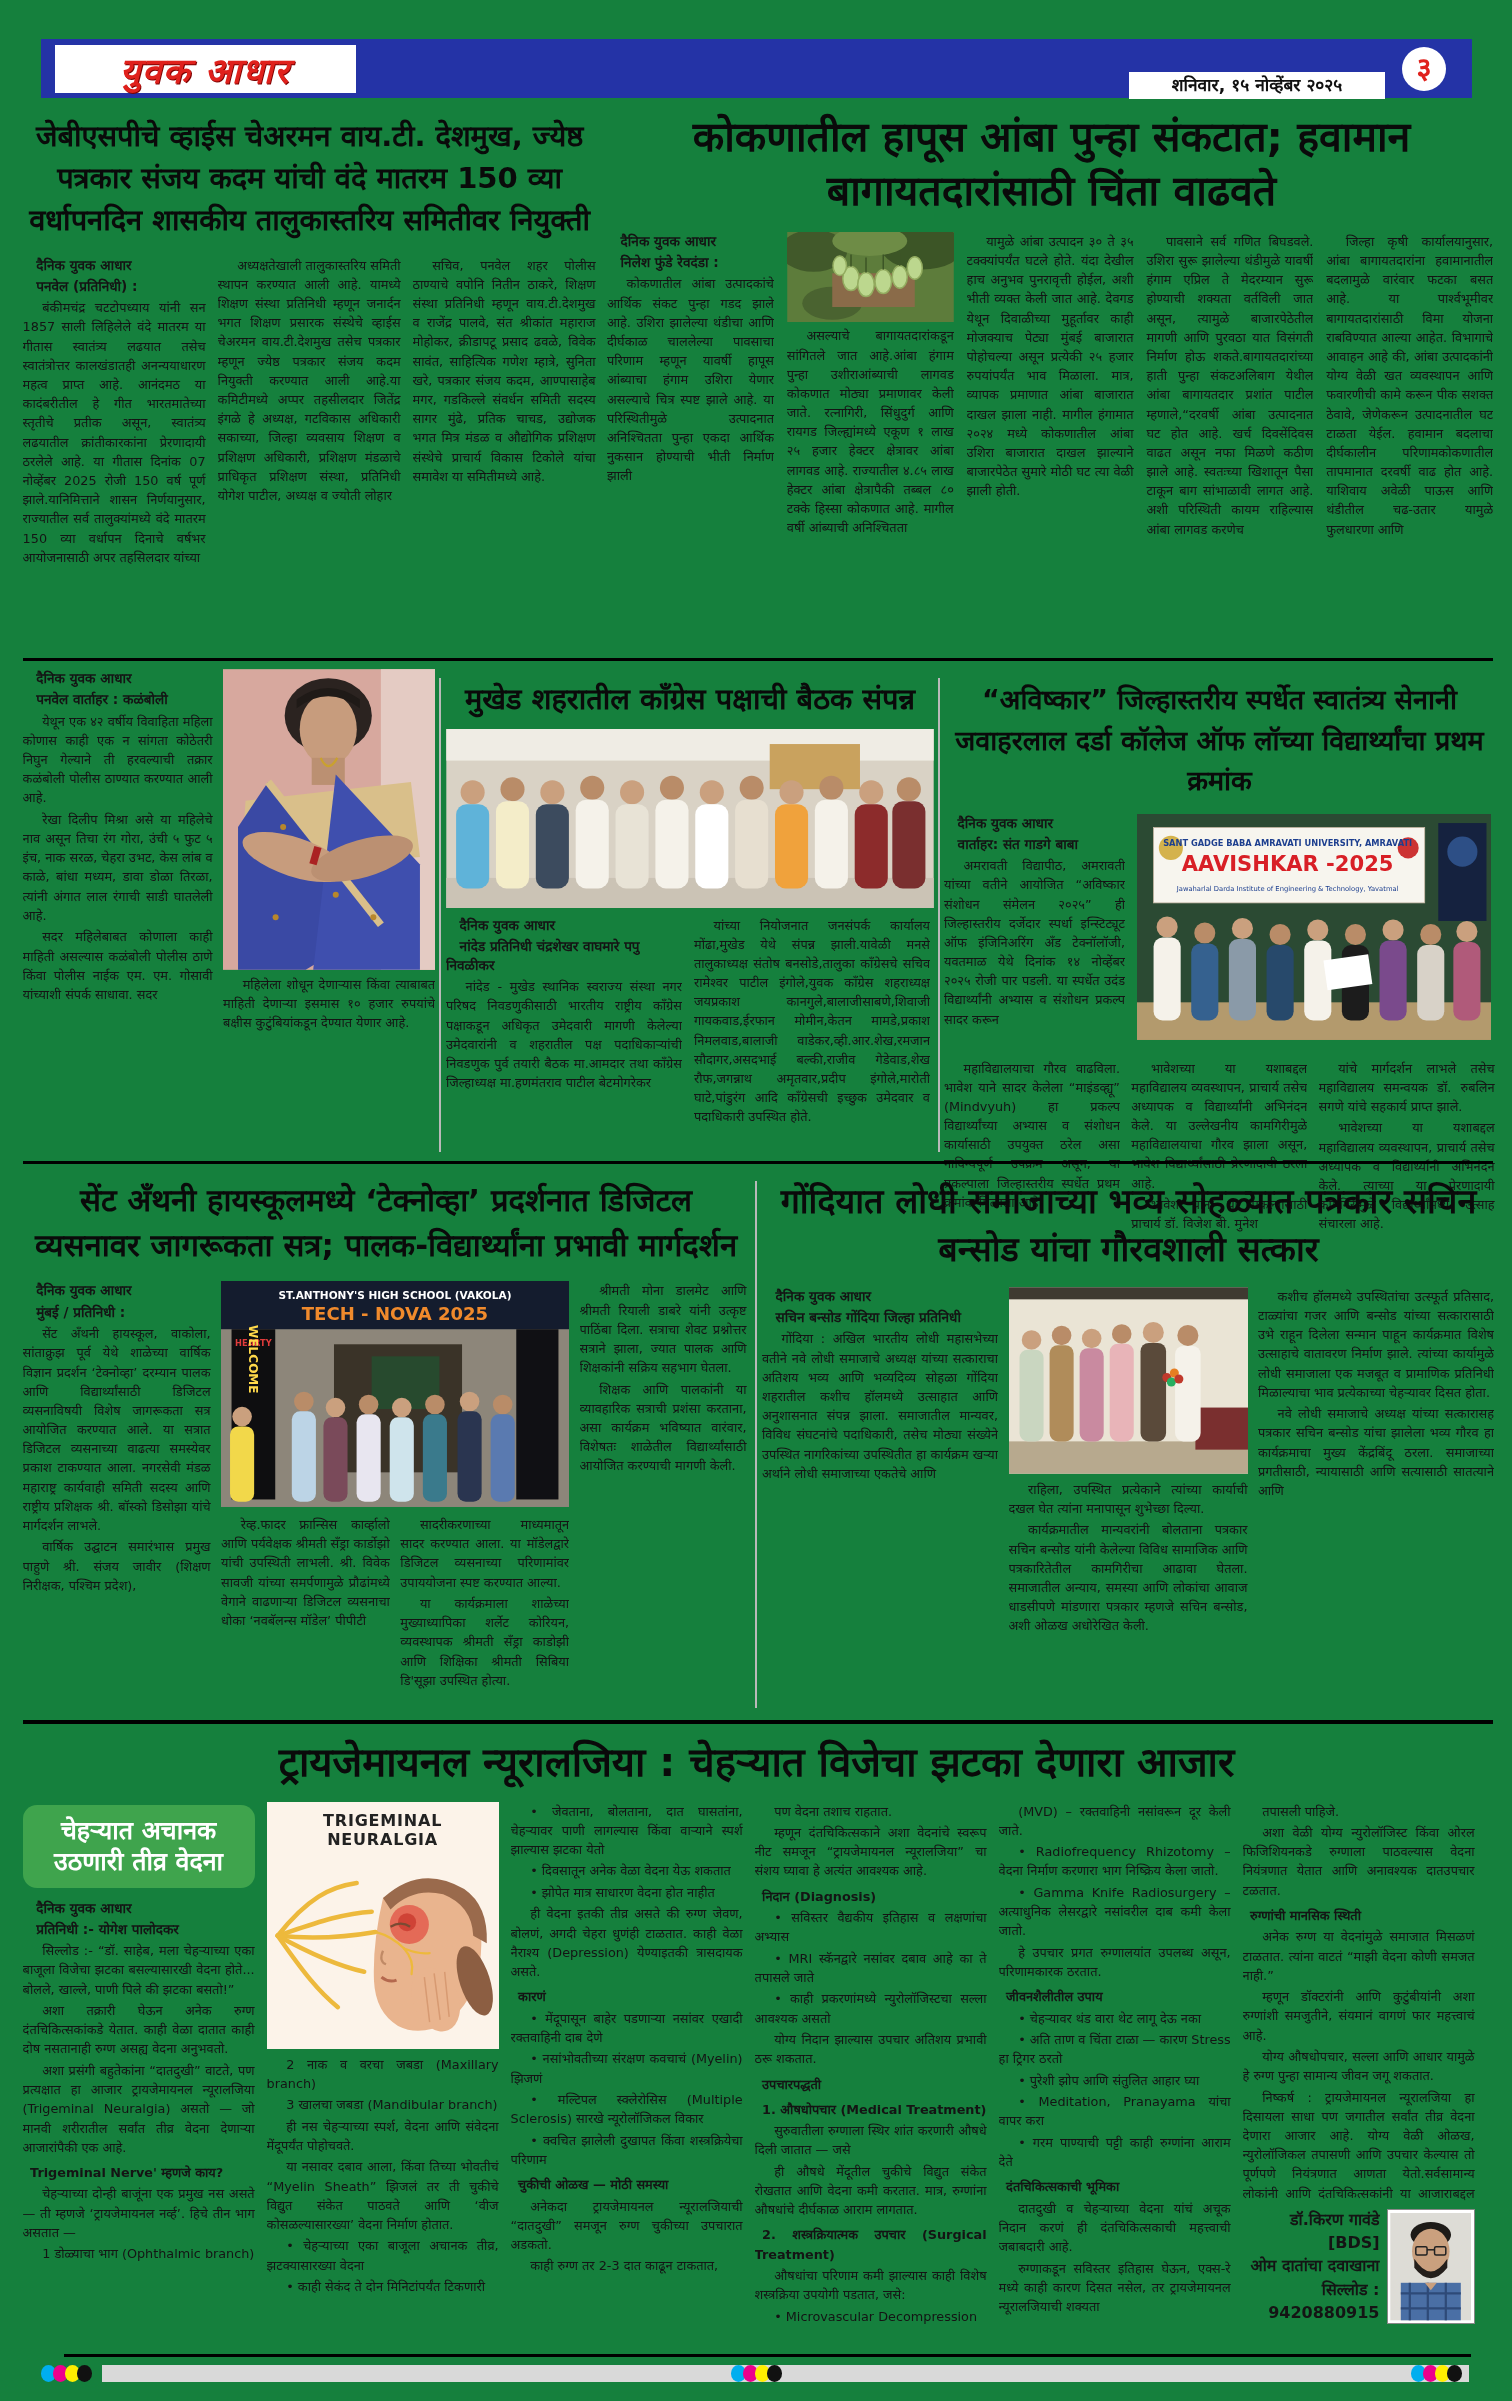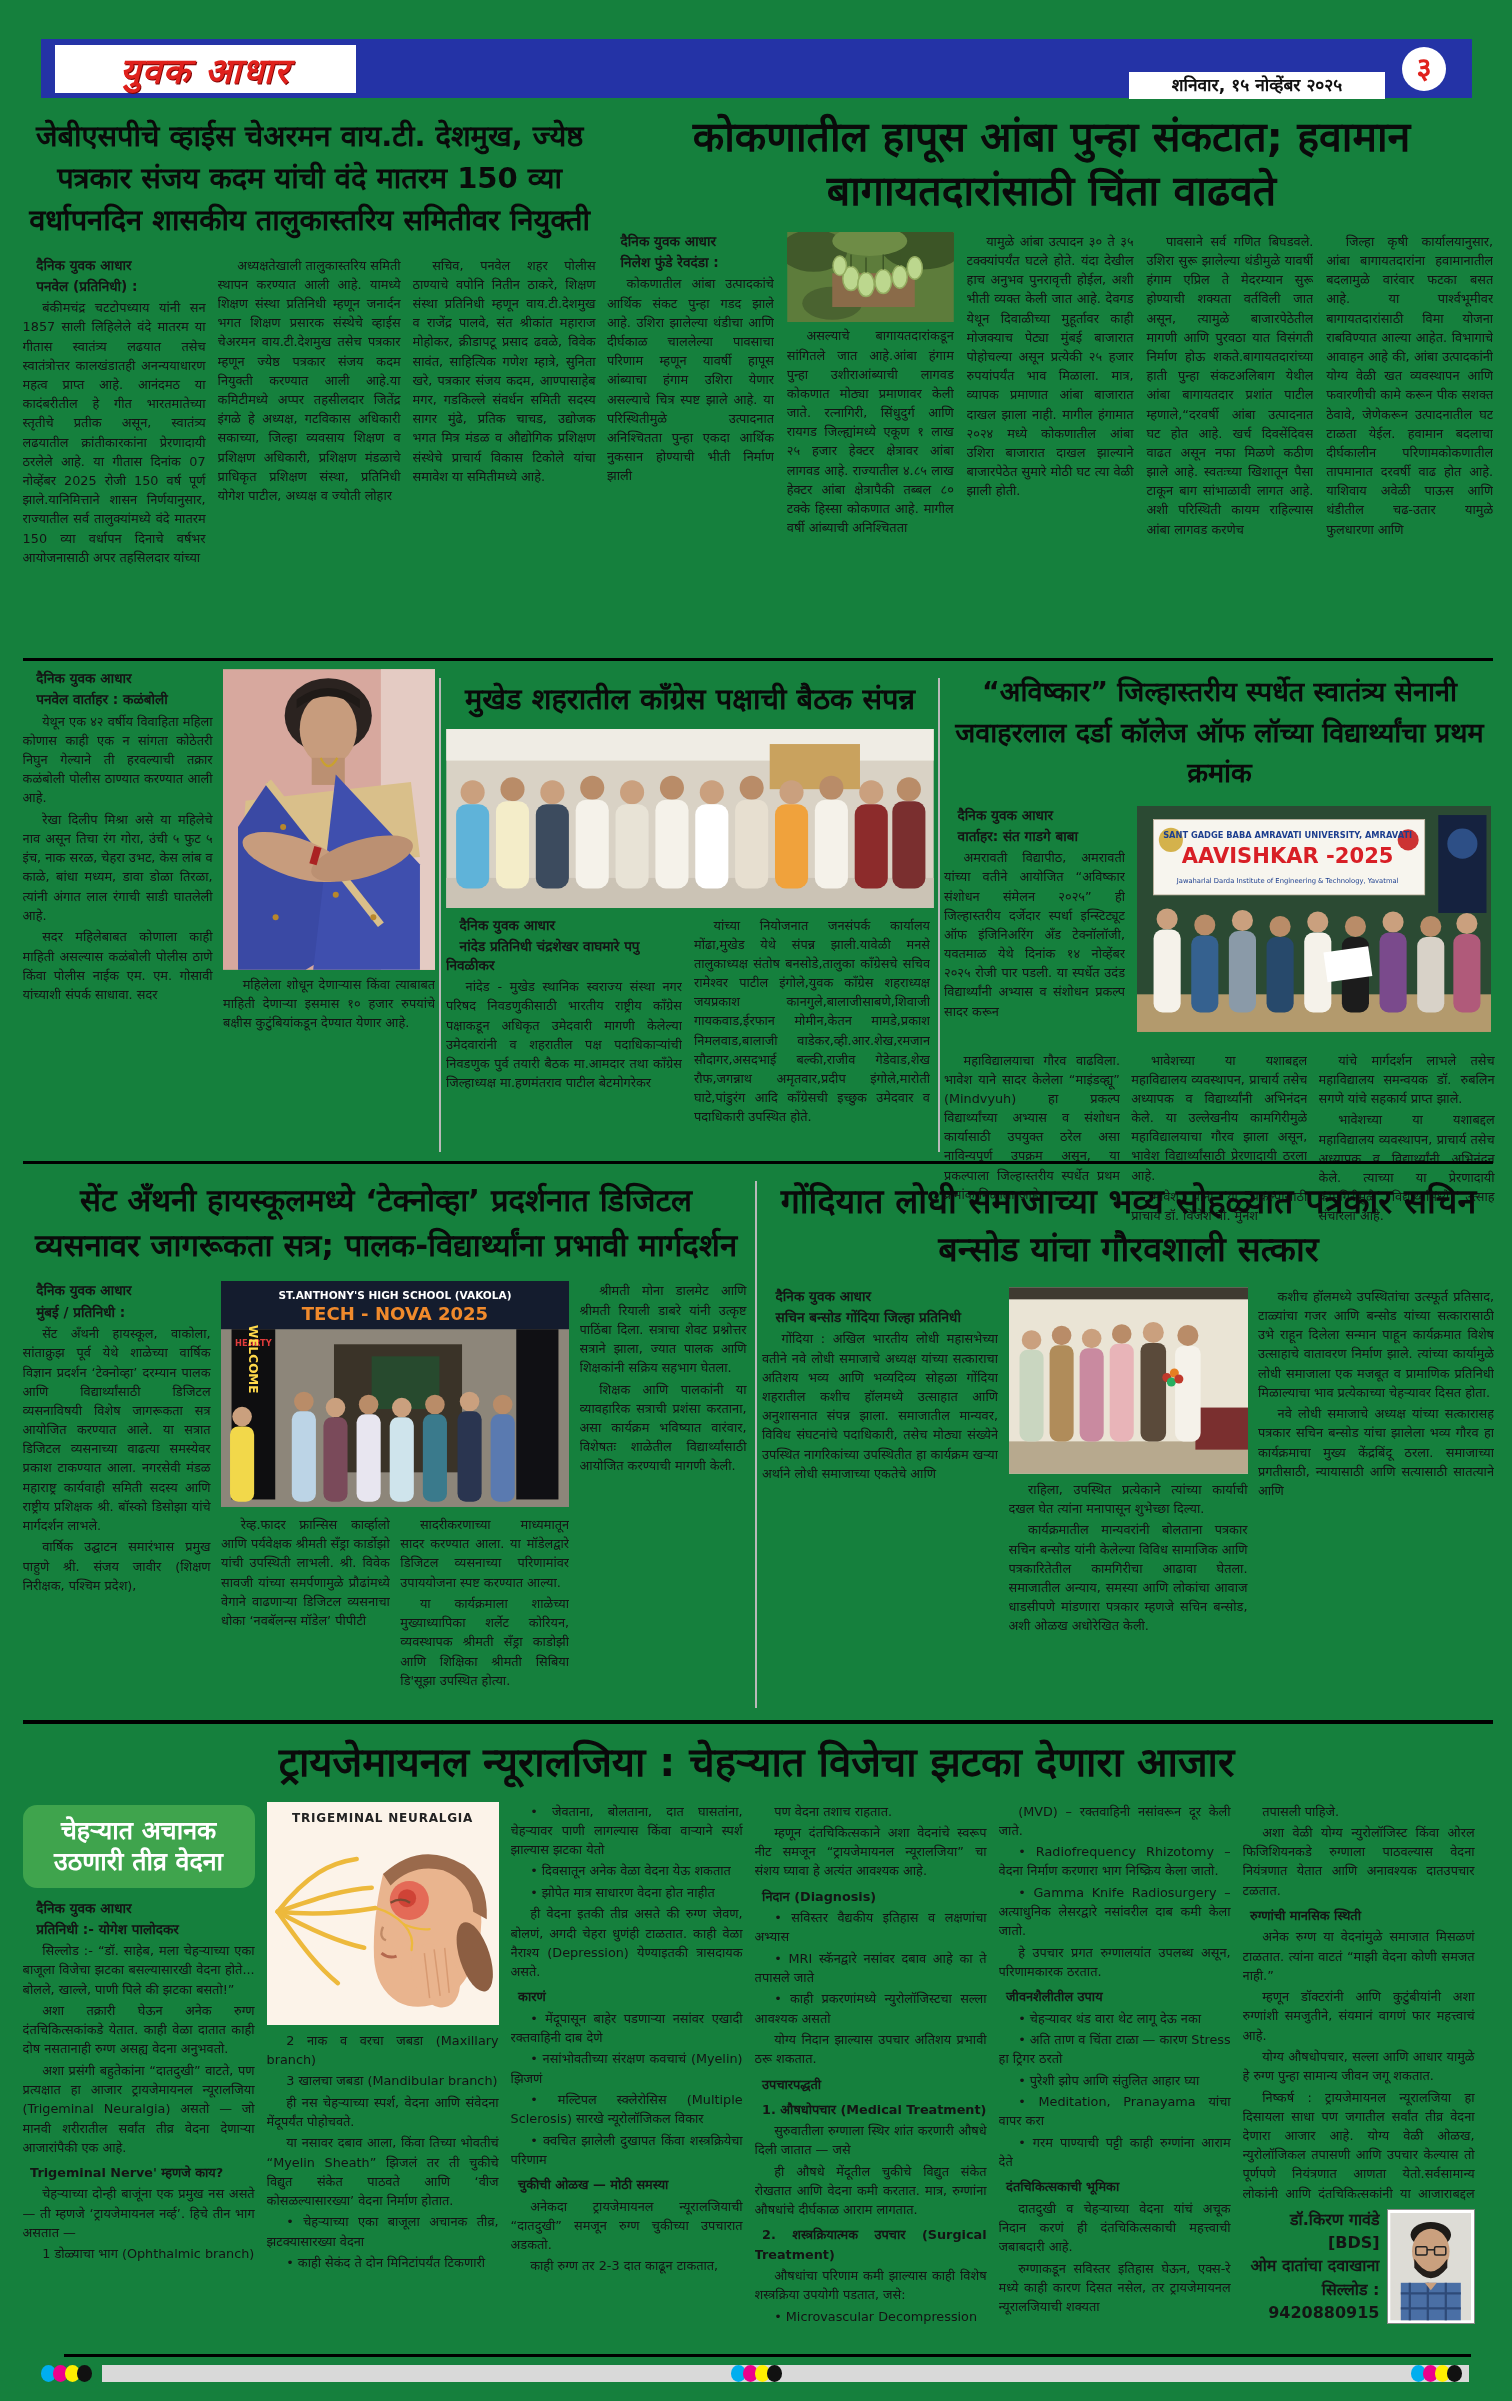--- a/index.html
+++ b/index.html
@@ -218,7 +218,7 @@
   <div class="vrule" style="left:938px;top:678px;height:474px;"></div>
 
   <section class="art" style="left:944px;top:669px;width:551px;height:488px;">
-    <h2 class="hl" style="font-size:27px;line-height:1.5;margin:3px 0 12px;">“अविष्कार” जिल्हास्तरीय स्पर्धेत स्वातंत्र्य सेनानी जवाहरलाल दर्डा कॉलेज ऑफ लॉच्या विद्यार्थ्यांचा प्रथम क्रमांक</h2>
+    <h2 class="hl" style="font-size:27px;line-height:1.5;margin:11px 0 12px;">“अविष्कार” जिल्हास्तरीय स्पर्धेत स्वातंत्र्य सेनानी जवाहरलाल दर्डा कॉलेज ऑफ लॉच्या विद्यार्थ्यांचा प्रथम क्रमांक</h2>
     <div class="cols" style="gap:12px;height:233px;">
       <div class="col" style="width:181px;">
         <p class="by">दैनिक युवक आधार</p>

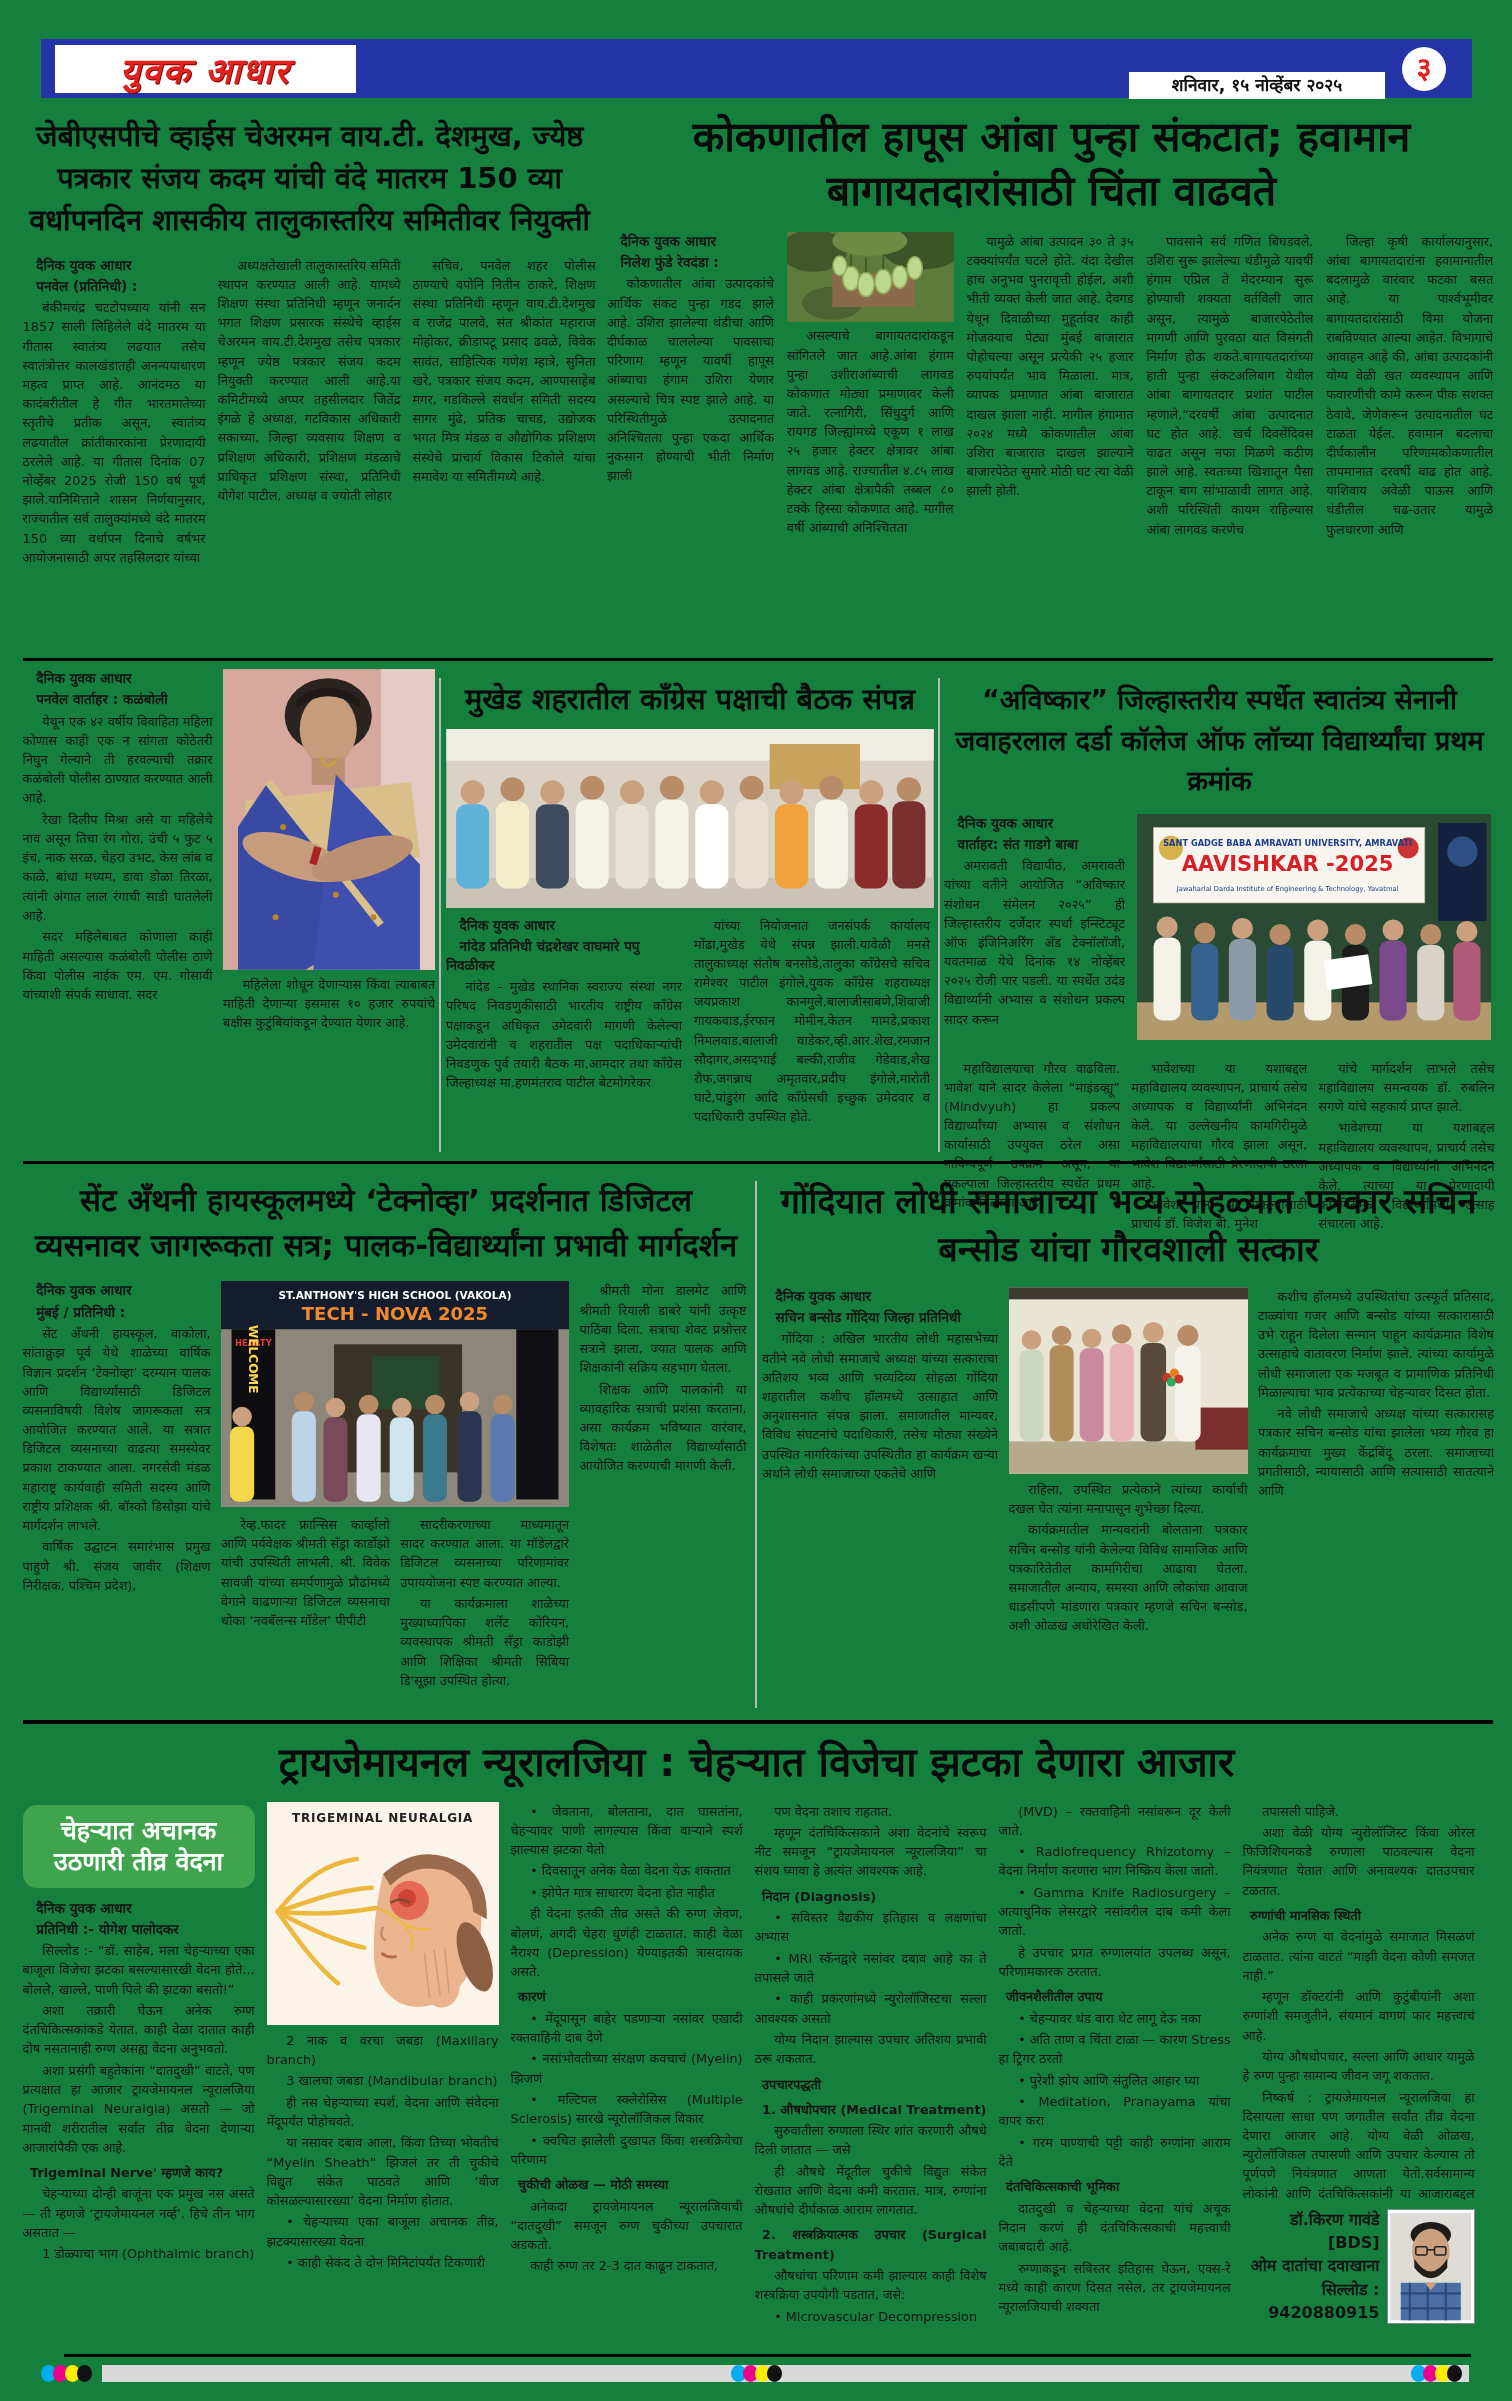--- a/index.html
+++ b/index.html
@@ -31,7 +31,7 @@
   .green-banner{border-radius:14px;color:#fff;font-weight:900;font-size:25px;text-align:center;
                 padding:10.5px 6px;line-height:1.25;margin:3px 0 10.5px 0;}
   .illus{background:#fcf3e9;padding:4.5px 3px;margin-bottom:6px;}
-  .illus-title{font-weight:900;font-size:12px;text-align:center;color:#222;letter-spacing:0.8px;margin:4.5px 0;}
+  .illus-title{font-weight:900;font-size:16px;text-align:center;color:#222;letter-spacing:0.8px;margin:4.5px 0;}
   .doctor{display:flex;gap:7.5px;margin-top:7.5px;align-items:flex-end;}
   .doc-lines{flex:1;text-align:right;}
   .doc-lines div{font-weight:900;font-size:16px;line-height:1.45;}

